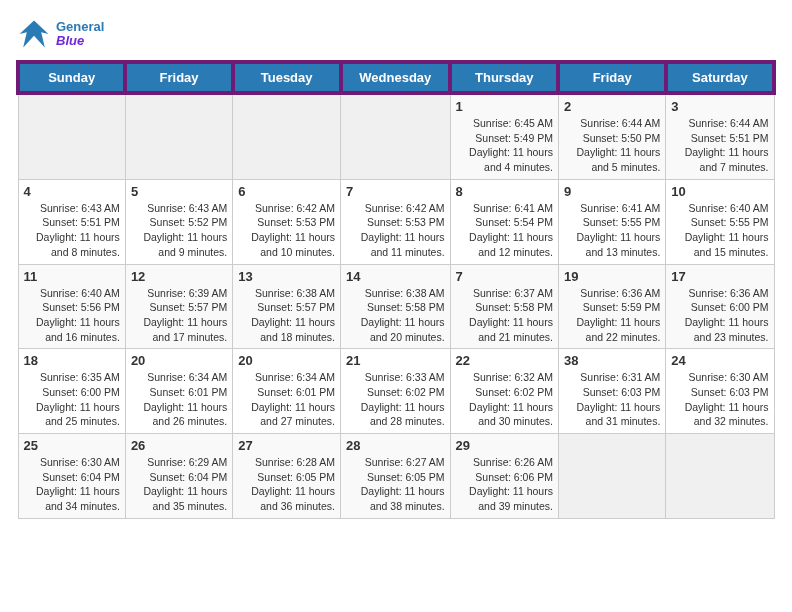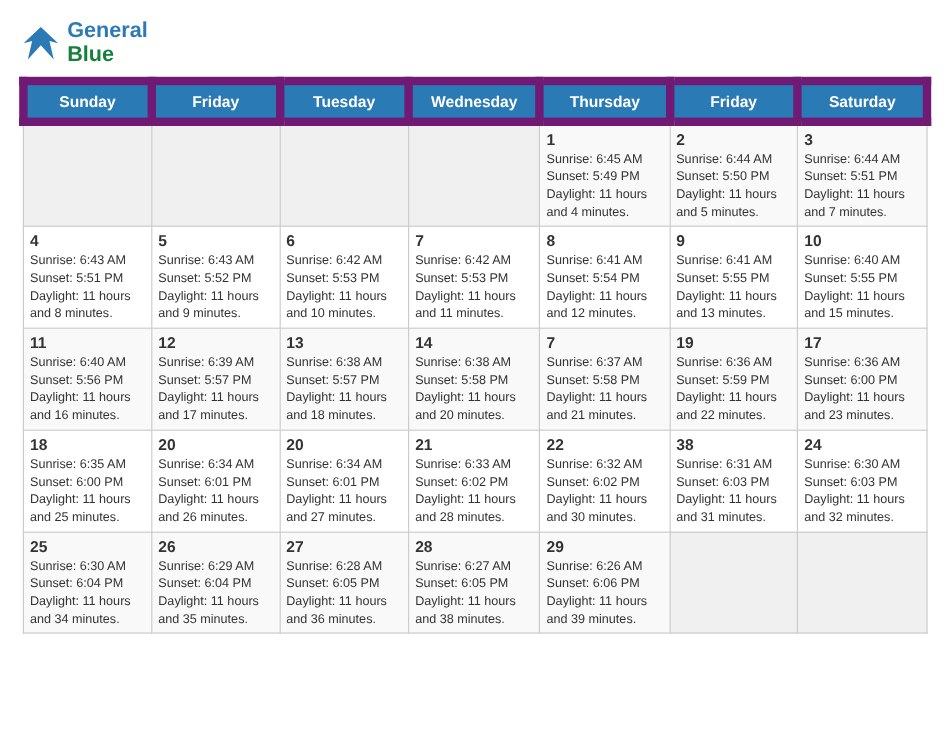--- a/index.html
+++ b/index.html
@@ -22,7 +22,7 @@
       gap: 4px;
     }
     .logo-text {
-      font-size: 18px;
+      font-size: 13px;
       font-weight: bold;
       color: #333;
       line-height: 1.1;

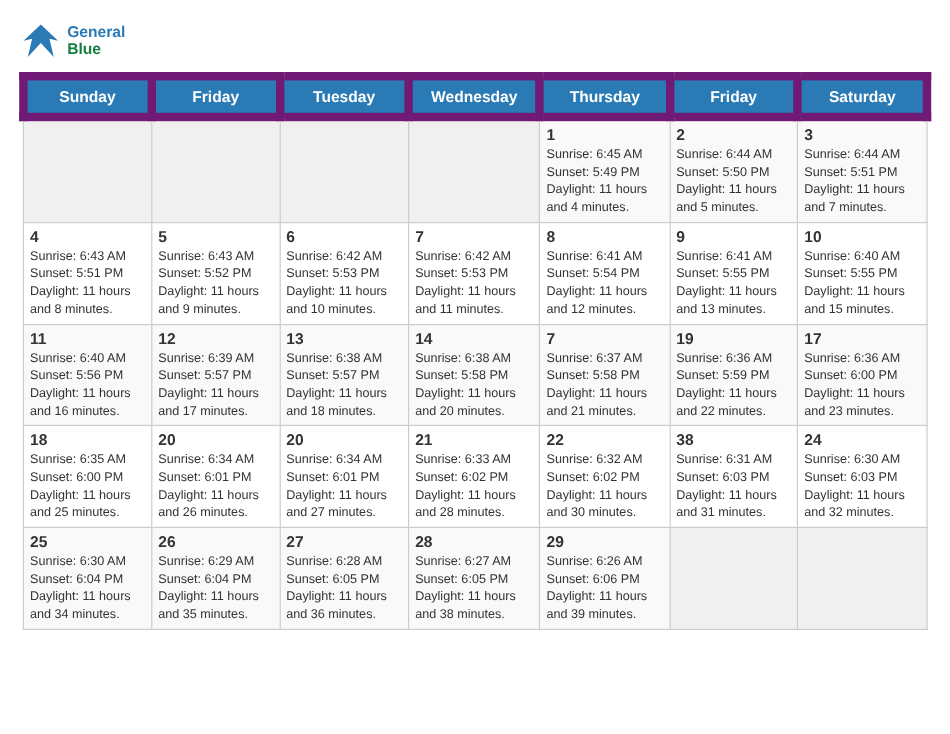--- a/index.html
+++ b/index.html
@@ -97,7 +97,7 @@
     </svg>
     <div class="logo-text">
       <div><span>General</span></div>
-      <div style="color:#15803d;">Blue</div>
+      <div style="color:#6d28d9;font-style:italic;">Blue</div>
     </div>
   </div>
   <div class="title-area">

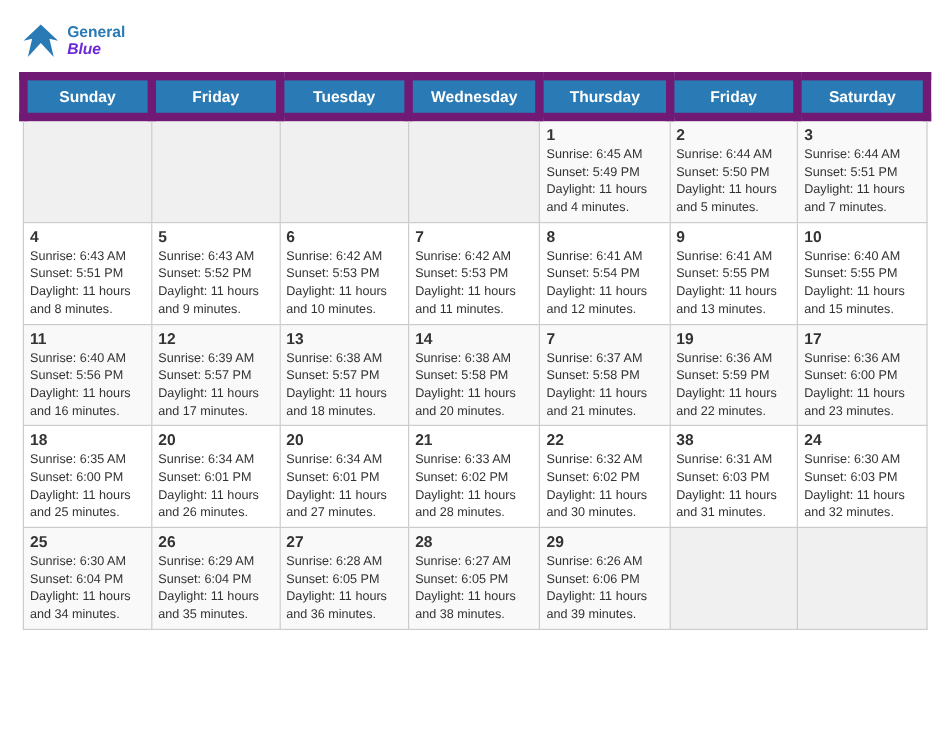--- a/index.html
+++ b/index.html
@@ -58,7 +58,7 @@
       padding: 6px 0;
       font-size: 13px;
       font-weight: bold;
-      border: 7px solid #701a75;
+      border: 4px solid #701a75;
     }
     tbody tr td {
       vertical-align: top;

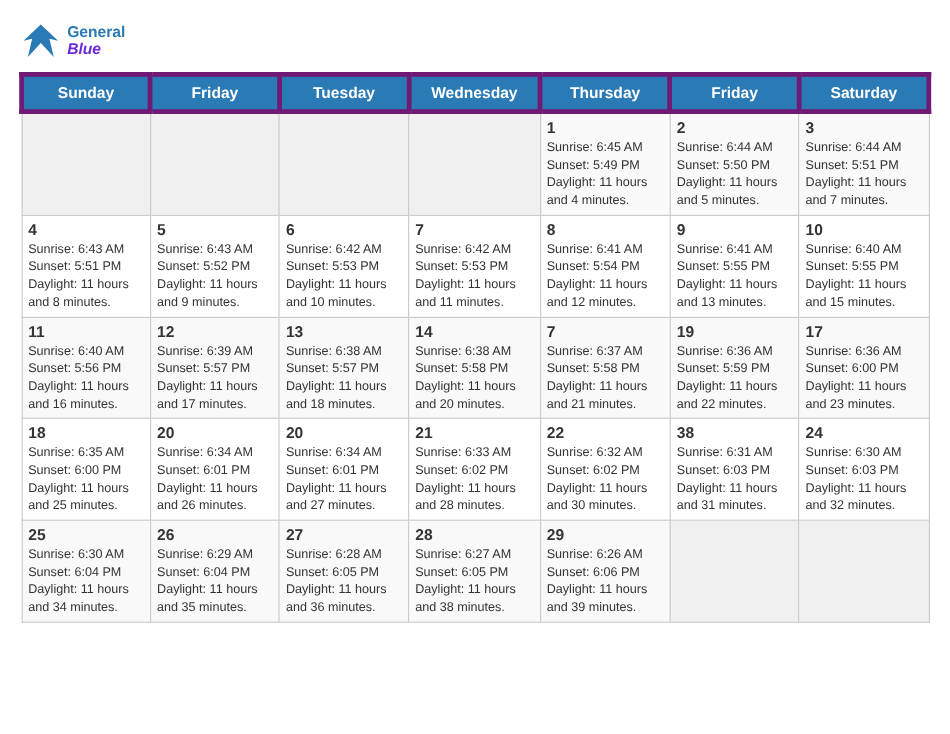--- a/index.html
+++ b/index.html
@@ -82,6 +82,7 @@
       color: #333;
       font-size: 10.5px;
       line-height: 1.4;
+      text-align: right;
     }
     td.empty {
       background: #f0f0f0 !important;

